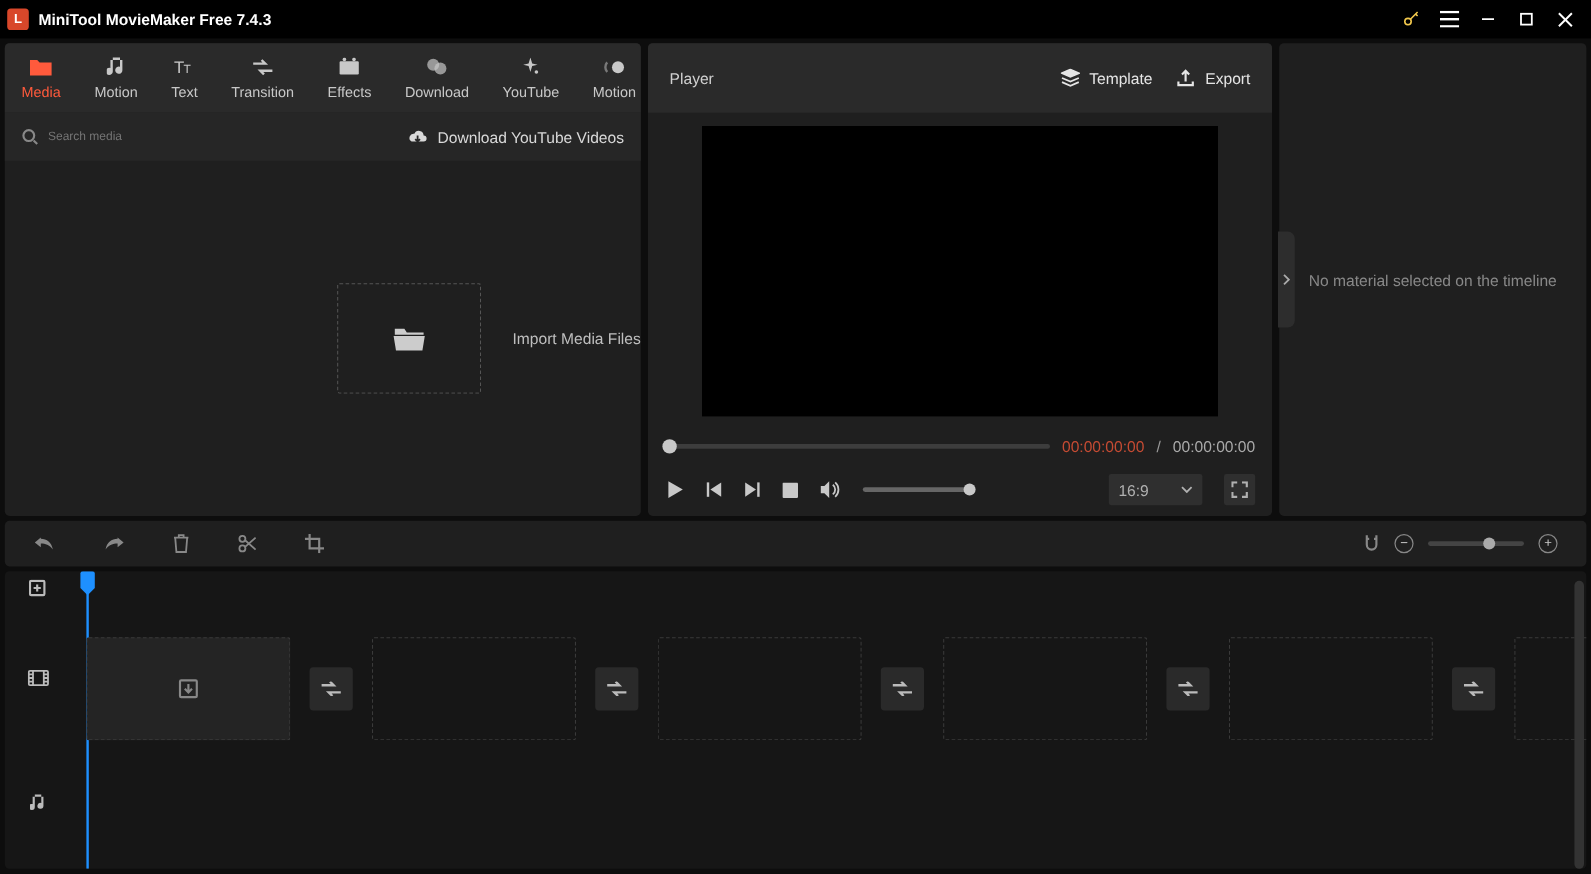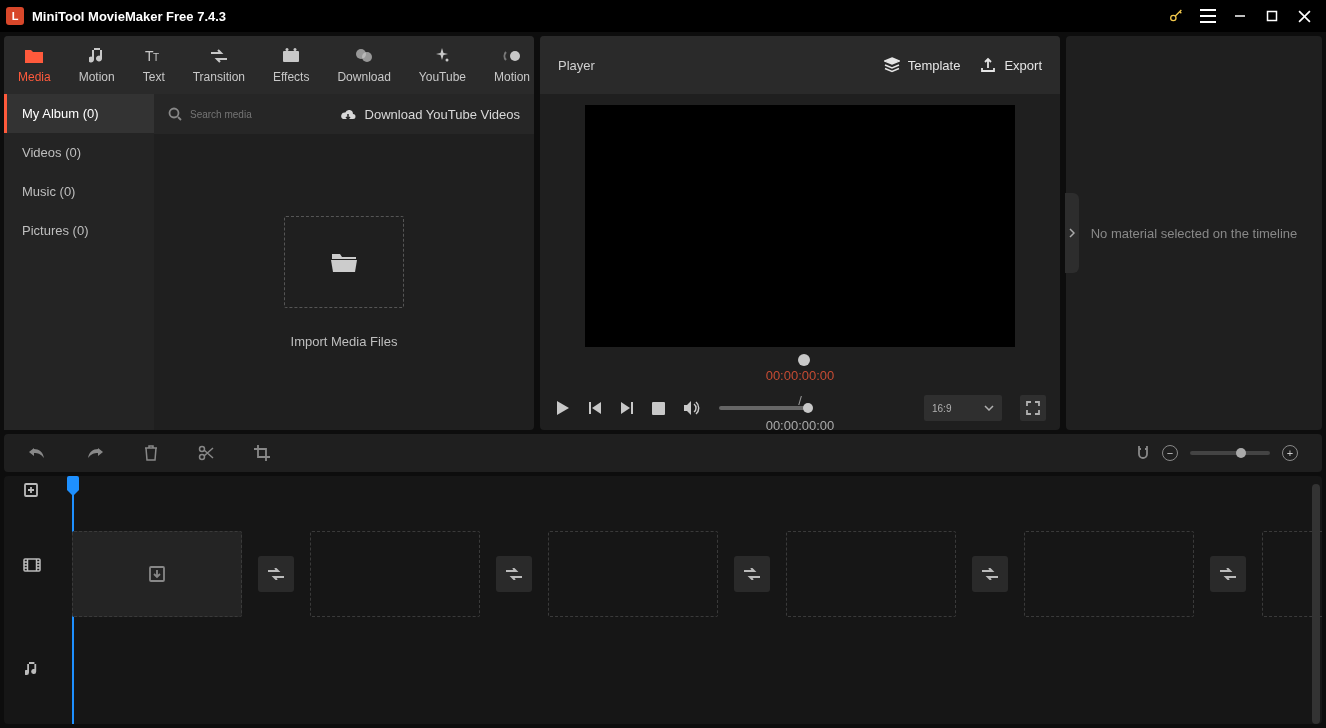--- a/index.html
+++ b/index.html
@@ -180,12 +180,6 @@
       </div>
     </div>
     <div class="mediabody">
-      <div class="cats">
-        <div class="cat active">My Album (0)</div>
-        <div class="cat">Videos (0)</div>
-        <div class="cat">Music (0)</div>
-        <div class="cat">Pictures (0)</div>
-      </div>
       <div class="right-of-cats">
         <div class="searchrow">
           <span style="color:#888">

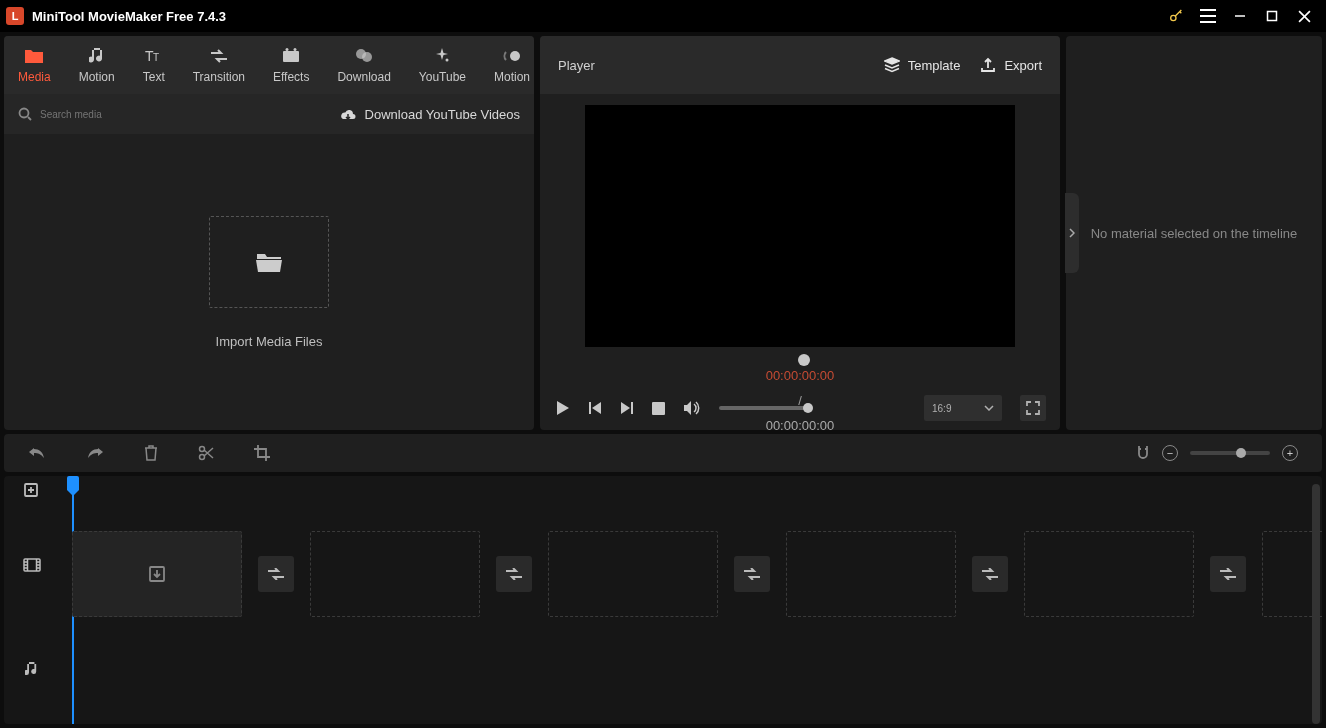--- a/index.html
+++ b/index.html
@@ -22,7 +22,7 @@
 .right-of-cats { flex:1; display:flex; flex-direction:column; }
 .searchrow { height:40px; display:flex; align-items:center; background:#262626; padding:0 14px; gap:8px; }
 .searchrow input { background:transparent; border:none; outline:none; color:#999; font-size:10px; flex:1; }
-.dlyt { color:#d8d8d8; font-size:13px; display:flex; align-items:flex-end; gap:8px; cursor:pointer; }
+.dlyt { color:#d8d8d8; font-size:13px; display:flex; align-items:center; gap:8px; cursor:pointer; }
 .mediabody { flex:1; display:flex; }
 .importarea { flex:1; display:flex; flex-direction:column; align-items:center; justify-content:center; gap:26px; }
 .importbox { width:120px; height:92px; border:1px dashed #555; border-radius:2px; display:flex; align-items:center; justify-content:center; cursor:pointer; }

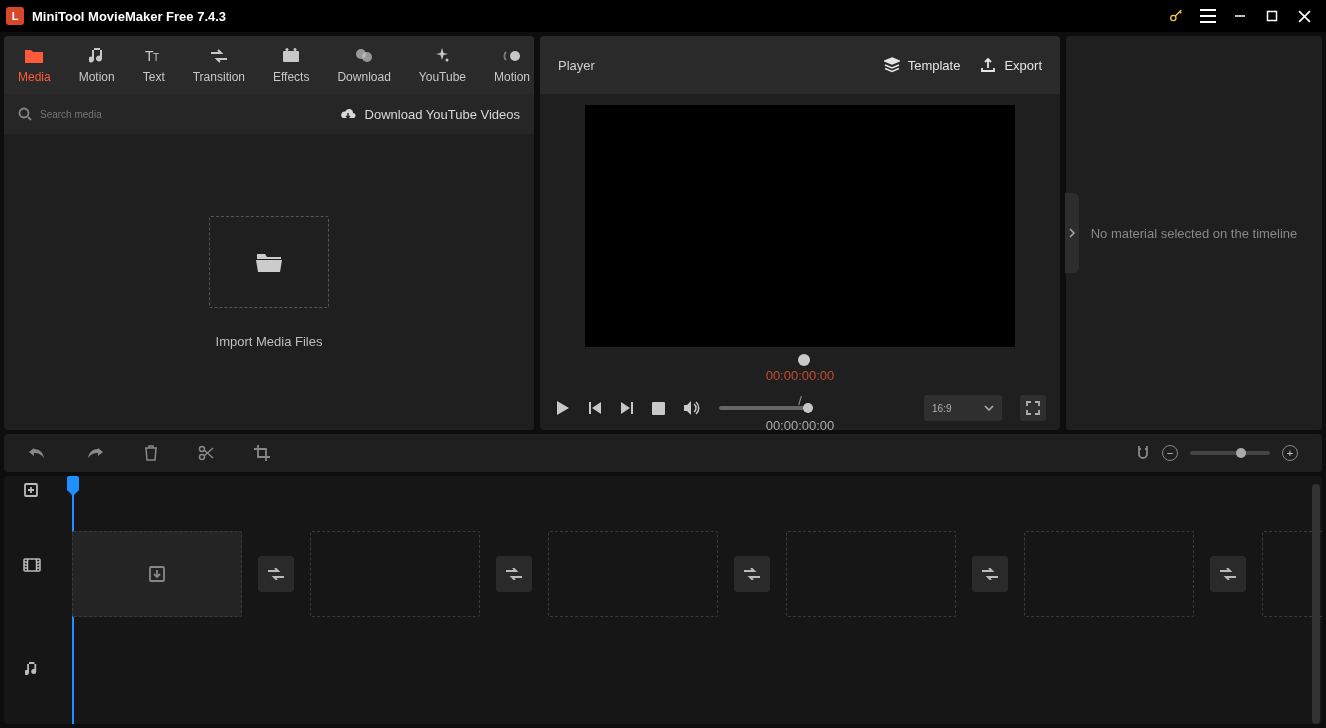--- a/index.html
+++ b/index.html
@@ -24,7 +24,7 @@
 .searchrow input { background:transparent; border:none; outline:none; color:#999; font-size:10px; flex:1; }
 .dlyt { color:#d8d8d8; font-size:13px; display:flex; align-items:center; gap:8px; cursor:pointer; }
 .mediabody { flex:1; display:flex; }
-.importarea { flex:1; display:flex; flex-direction:column; align-items:center; justify-content:center; gap:26px; }
+.importarea { flex:1; display:flex; align-items:center; justify-content:flex-end; gap:26px; }
 .importbox { width:120px; height:92px; border:1px dashed #555; border-radius:2px; display:flex; align-items:center; justify-content:center; cursor:pointer; }
 .center-panel { width:520px; display:flex; flex-direction:column; }
 .player-head { height:58px; background:#2a2a2a; border-radius:4px 4px 0 0; display:flex; align-items:center; padding:0 18px; }

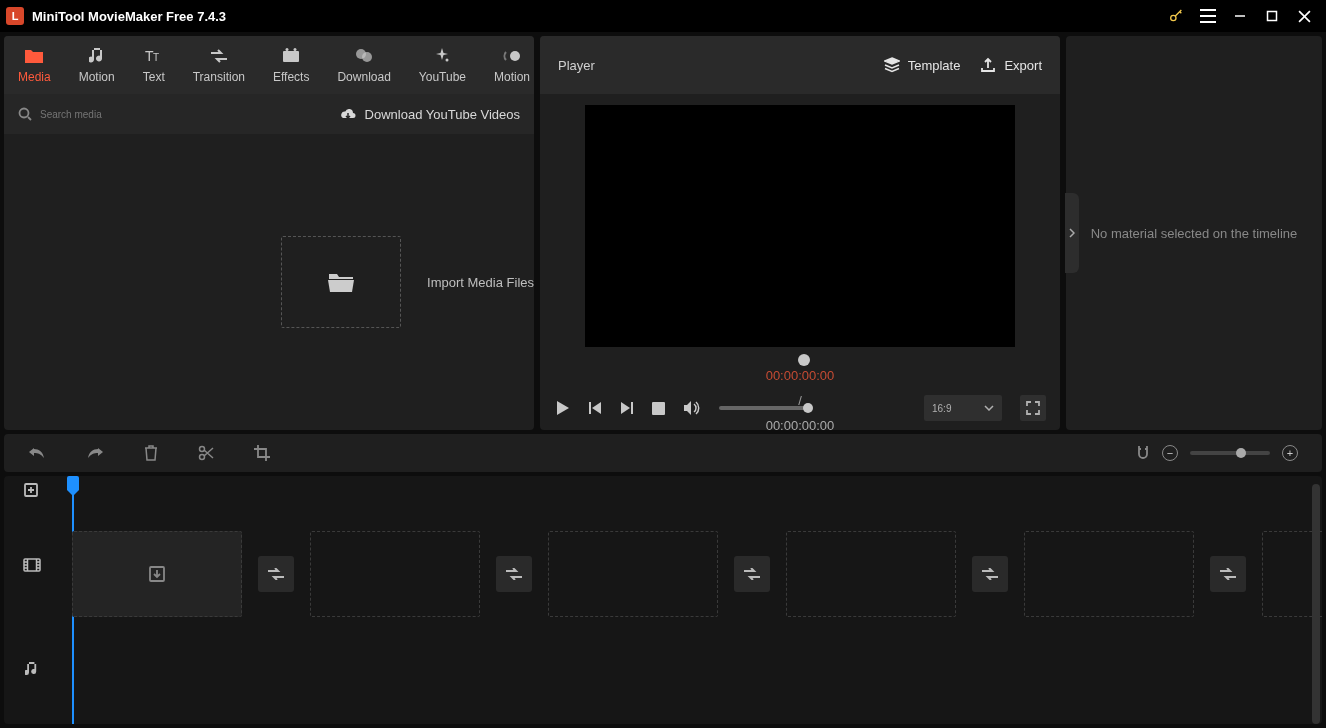--- a/index.html
+++ b/index.html
@@ -32,7 +32,7 @@
 .hbtn { display:flex; align-items:center; gap:8px; color:#e5e5e5; font-size:13px; cursor:pointer; margin-left:20px; }
 .preview { flex:1; display:flex; align-items:center; justify-content:center; }
 .canvas { width:430px; height:242px; background:#000; }
-.seek { padding:0 14px; display:flex; align-items:center; gap:10px; height:28px;flex-direction:column; }
+.seek { padding:0 14px; display:flex; align-items:center; gap:10px; height:28px; }
 .seekbar { flex:1; height:4px; background:#3d3d3d; border-radius:2px; position:relative; }
 .seekdot { width:12px; height:12px; background:#c8c8c8; border-radius:50%; position:absolute; left:-2px; top:-4px; }
 .tc-cur { color:#c54b33; font-size:13px; }

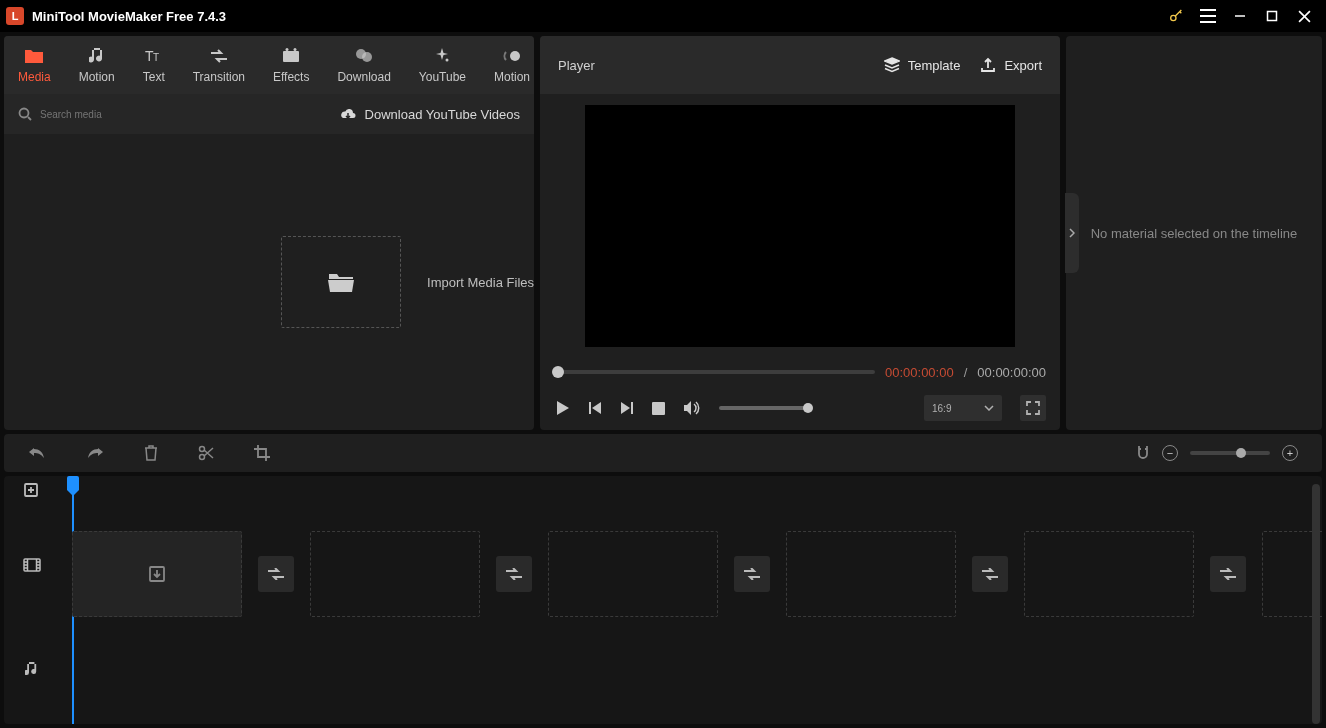--- a/index.html
+++ b/index.html
@@ -43,7 +43,7 @@
 .volbar { width:90px; height:4px; background:#666; border-radius:2px; position:relative; }
 .voldot { width:10px; height:10px; background:#c8c8c8; border-radius:50%; position:absolute; right:-4px; top:-3px; }
 .spacer { flex:1; }
-.ratio { background:#2f2f2f; height:26px; width:78px; border-radius:2px; display:flex; align-items:center; padding:0 8px; color:#b0b0b0; font-size:10px; cursor:pointer; justify-content:space-between; }
+.ratio { background:#2f2f2f; height:26px; width:78px; border-radius:2px; display:flex; align-items:center; padding:0 8px; color:#b0b0b0; font-size:13px; cursor:pointer; justify-content:space-between; }
 .fsbtn { width:26px; height:26px; background:#2f2f2f; border-radius:2px; display:flex; align-items:center; justify-content:center; color:#b0b0b0; cursor:pointer; }
 .right-panel { flex:1; display:flex; align-items:center; justify-content:center; position:relative; color:#888; font-size:13px;text-align:center; }
 .toggle { position:absolute; left:-1px; top:50%; transform:translateY(-50%); width:14px; height:80px; background:#2d2d2d; border-radius:0 6px 6px 0; display:flex; align-items:center; justify-content:center; color:#aaa; cursor:pointer; }

